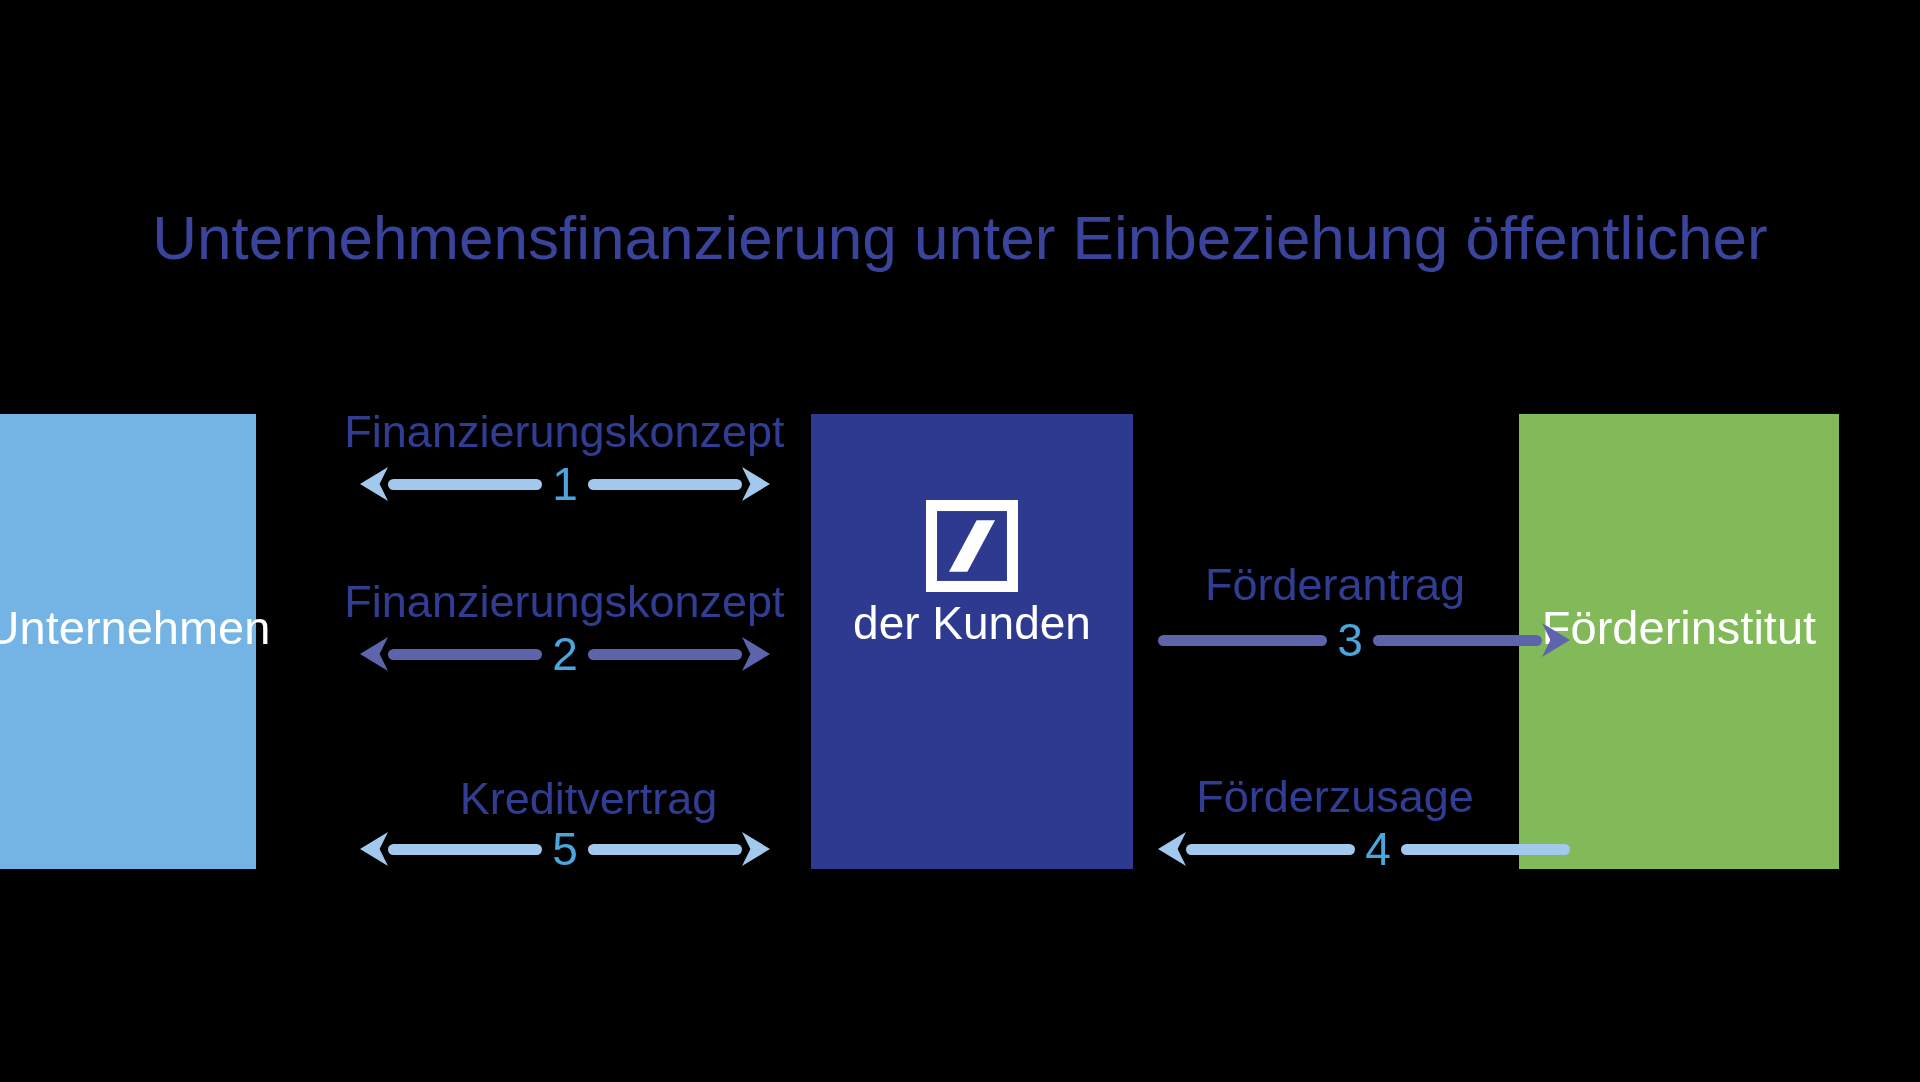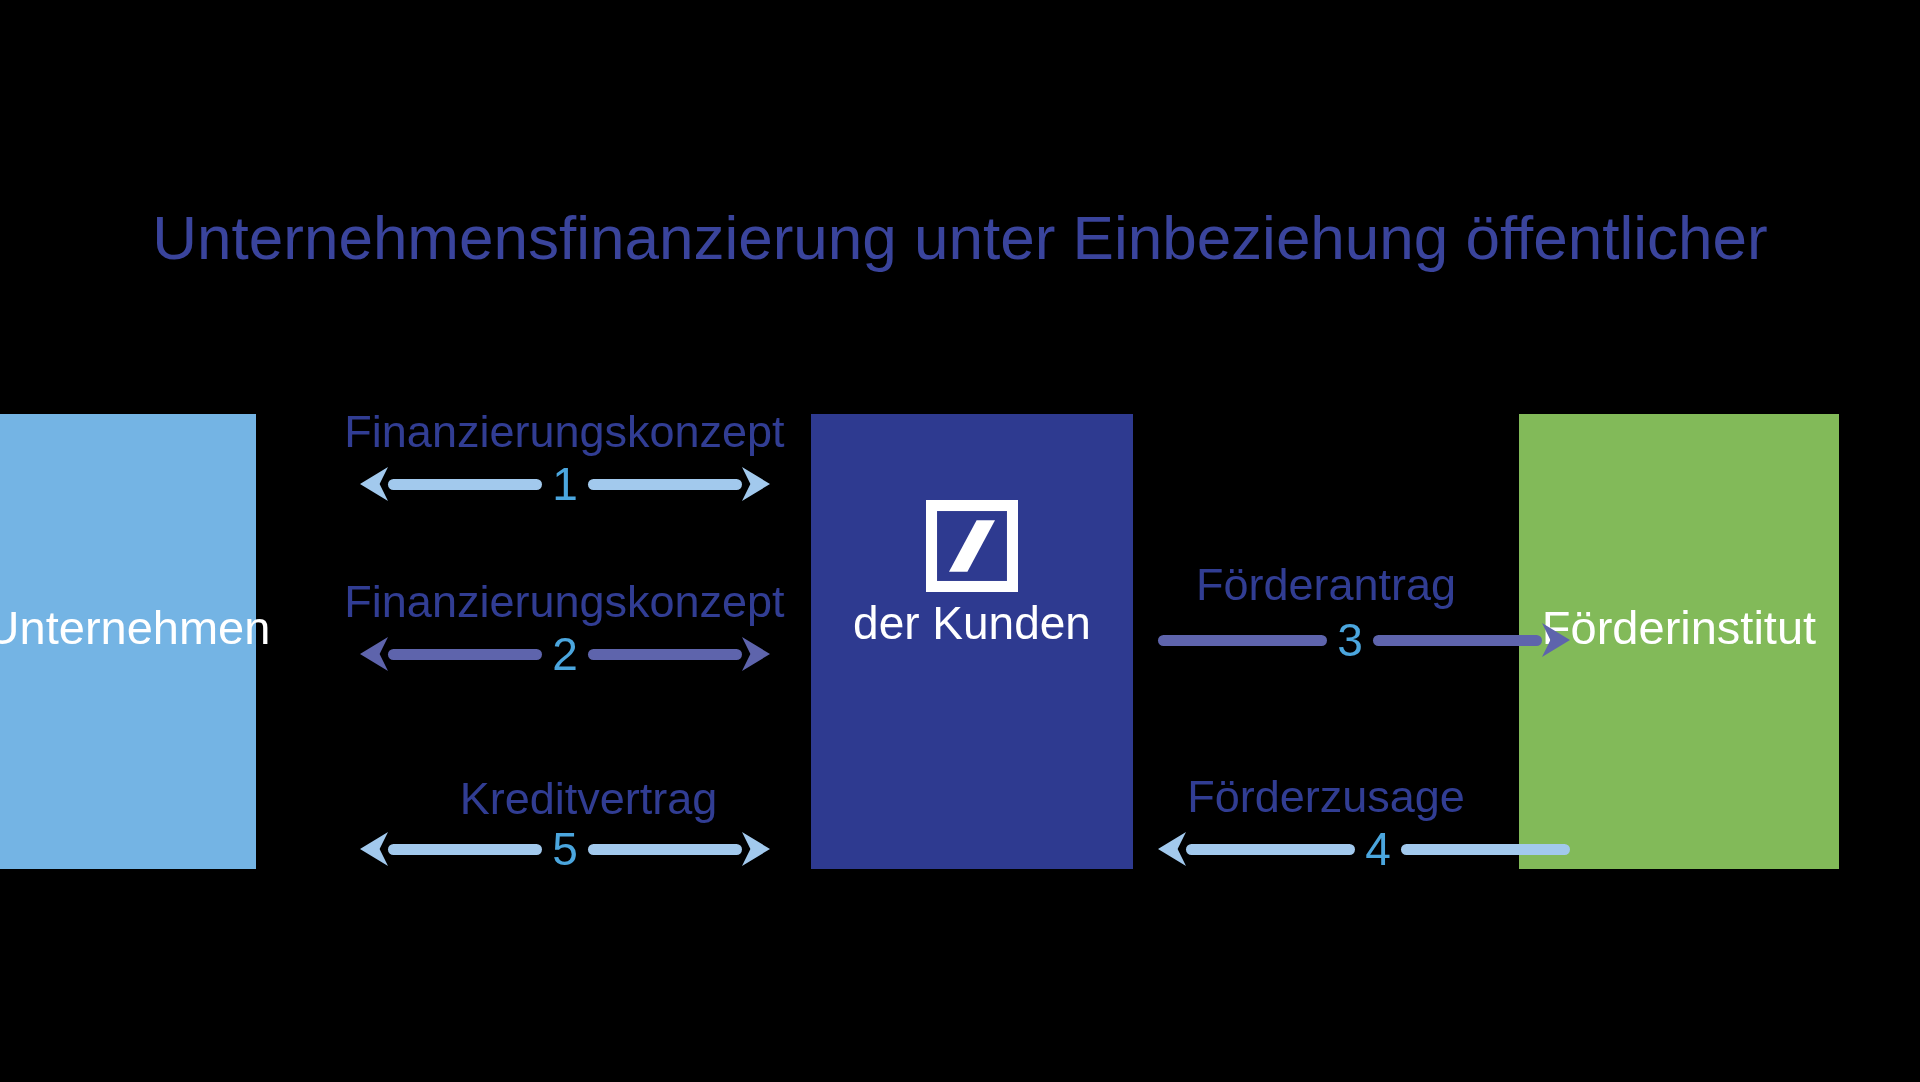--- a/index.html
+++ b/index.html
@@ -83,7 +83,7 @@
     white-space: nowrap;
   }
   .flow-label.left-gap  { left: 318px;  width: 493px; }
-  .flow-label.right-gap { left: 1133px; width: 386px; }
+  .flow-label.right-gap { left: 1133px; width: 386px; padding-left: 9px; }
   #label-flow1 { top: 407px; }
   #label-flow2 { top: 577px; }
   #label-flow5 { top: 774px; padding-left: 24px; }

